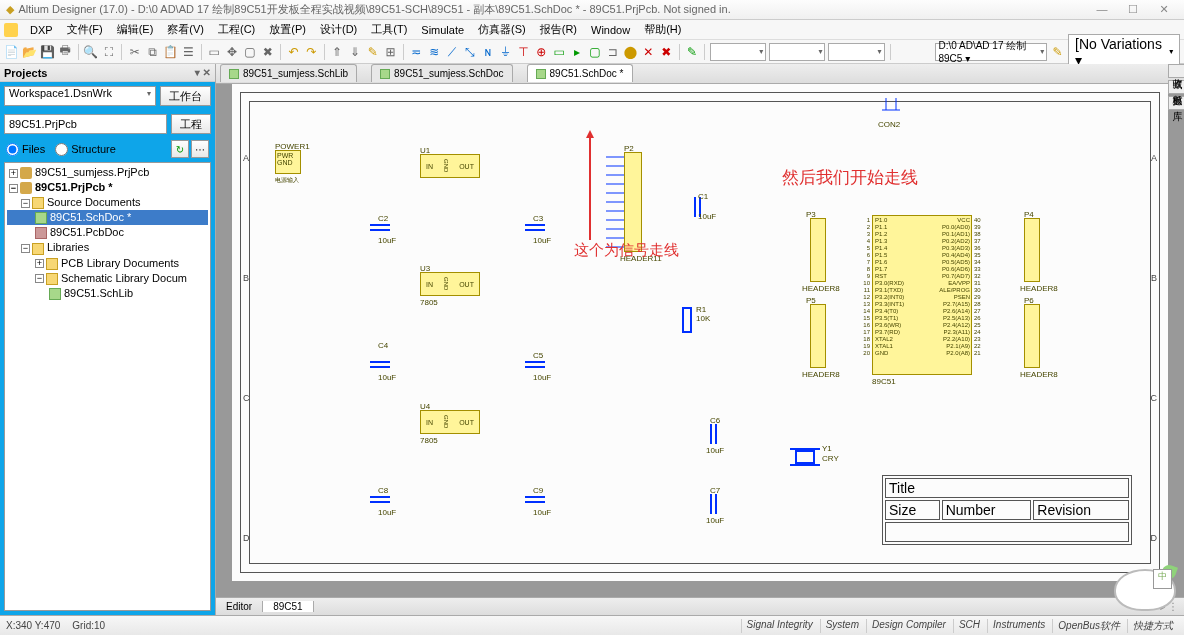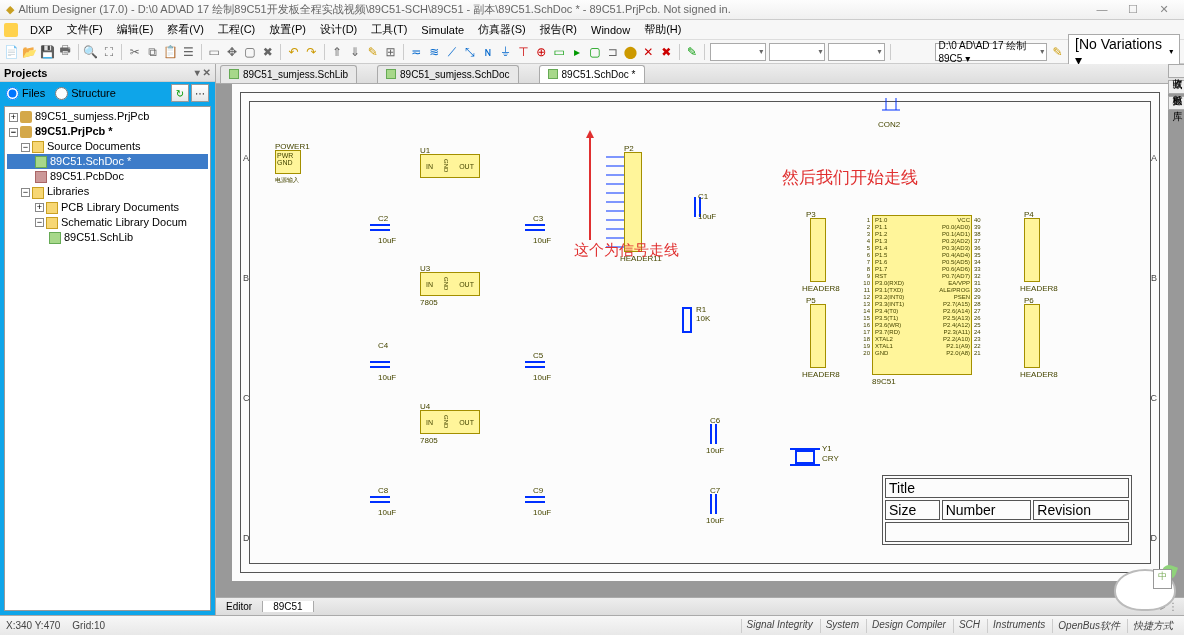--- a/index.html
+++ b/index.html
@@ -43,7 +43,7 @@
 .tree .bold { font-weight: bold; }
 
 .editor { flex: 1; display: flex; flex-direction: column; background: #fff; position: relative; }
-.doctabs { height: 20px; background: linear-gradient(#eee,#ddd); display: flex; align-items: center; padding-left: 4px; gap: 20px; border-bottom: 1px solid #aaa; }
+.doctabs { height: 20px; background: linear-gradient(#eee,#ddd); display: flex; align-items: flex-start; padding-left: 4px; gap: 14px; border-bottom: 1px solid #aaa; }
 .doctab { height: 18px; padding: 0 8px; border: 1px solid #aaa; border-bottom: none; border-radius: 3px 3px 0 0; font-size: 10px; display: flex; align-items: center; gap: 4px; background: #e8e8e8; cursor: pointer; }
 .doctab.active { background: #fff; }
 .doctab .di { width: 10px; height: 10px; background: #a7d88a; border: 1px solid #6a5; }

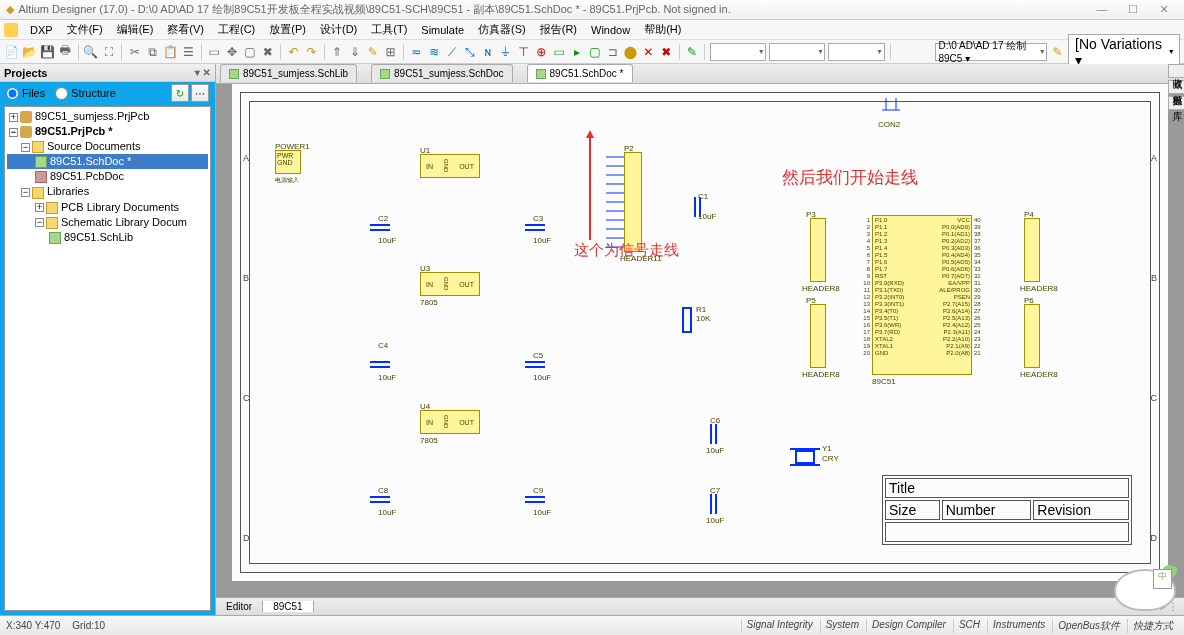--- a/index.html
+++ b/index.html
@@ -174,6 +174,10 @@
       <span>Projects</span>
       <span class="x">▾ ✕</span>
     </div>
+    <div class="panel-row">
+      <div class="combo">Workspace1.DsnWrk</div>
+      <button class="btn">工作台</button>
+    </div>
     <div class="radios">
       <label>
           <input type="radio" checked="" style=""> 

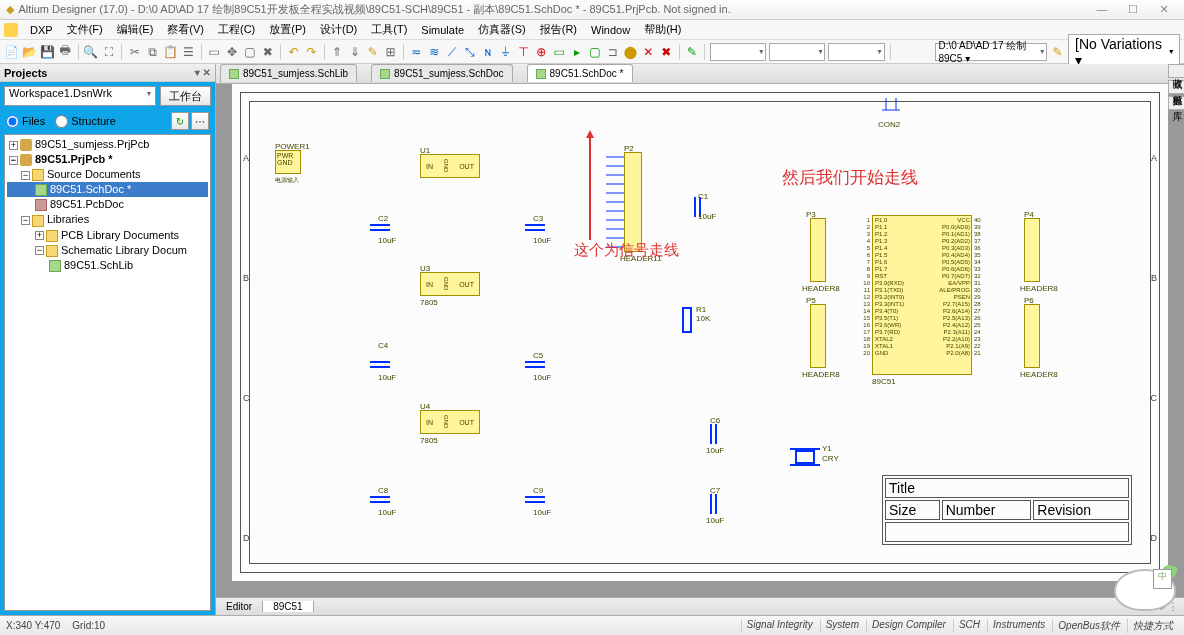--- a/index.html
+++ b/index.html
@@ -178,6 +178,10 @@
       <div class="combo">Workspace1.DsnWrk</div>
       <button class="btn">工作台</button>
     </div>
+    <div class="panel-row">
+      <input class="txt" value="89C51.PrjPcb" style="">
+      <button class="btn">工程</button>
+    </div>
     <div class="radios">
       <label>
           <input type="radio" checked="" style=""> 

